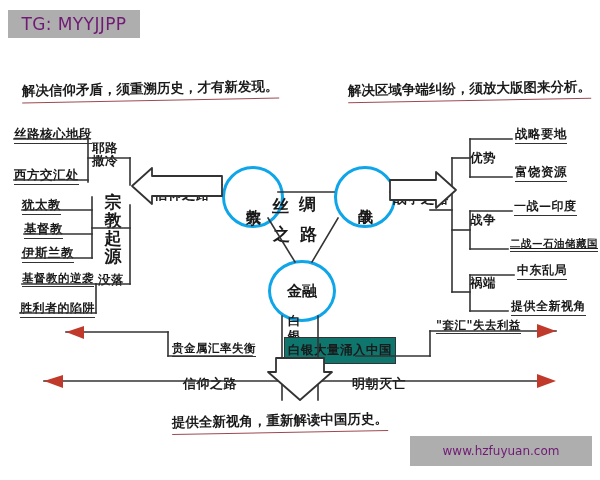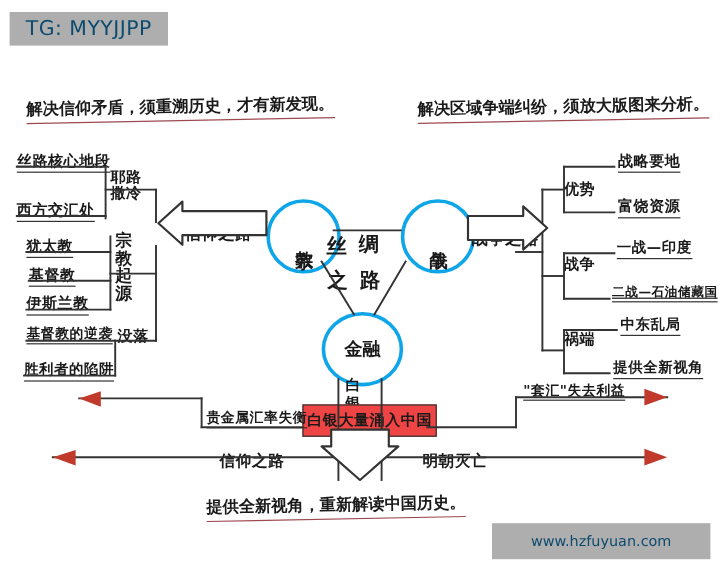--- a/index.html
+++ b/index.html
@@ -13,7 +13,7 @@
   .boxed{border:1.6px solid #333;padding:4px 3px;background:#ef4444;}
 
   
-  .chip{position:absolute;background:#aeaeae;color:#0c4a6e;font-weight:400;
+  .chip{position:absolute;background:#aeaeae;color:#701a75;font-weight:400;
         display:flex;align-items:center;justify-content:center;}
   #tg-tag{left:8px;top:10px;width:132px;height:28px;font-size:17px;letter-spacing:.4px;}
   #site-watermark{left:410px;top:436px;width:182px;height:30px;font-size:12px;}

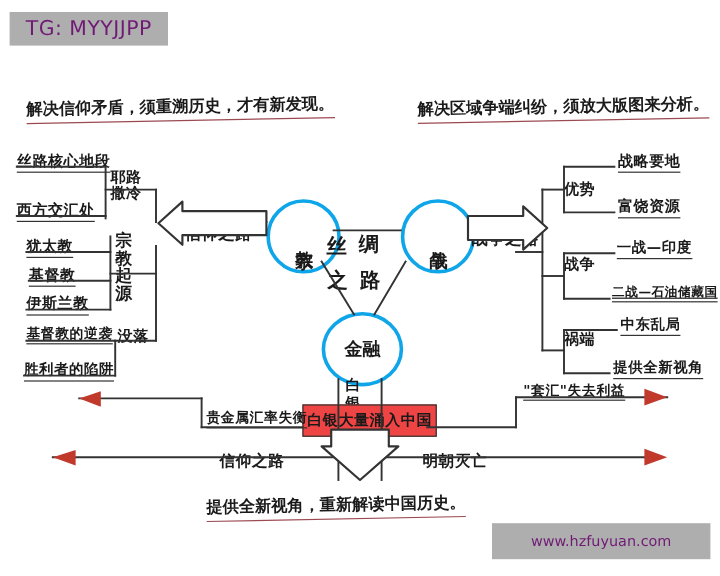--- a/index.html
+++ b/index.html
@@ -50,7 +50,7 @@
   <div class="t u" style="left:20px;top:300px;font-size:12px;">胜利者的陷阱</div>
 
   <div class="t" style="left:92px;top:141px;font-size:12.5px;line-height:1.05;width:26px;white-space:normal;">耶路撒冷</div>
-  <div class="t" style="left:96px;top:194px;font-size:14px;line-height:1.05;width:26px;white-space:normal;">宗教起源</div>
+  <div class="t" style="left:96px;top:194px;font-size:17px;line-height:1.05;width:26px;white-space:normal;text-align:right;">宗教起源</div>
   <div class="t" style="left:98px;top:272px;font-size:12.5px;">没落</div>
 
   <div class="t u" style="left:515px;top:126px;font-size:12.5px;">战略要地</div>

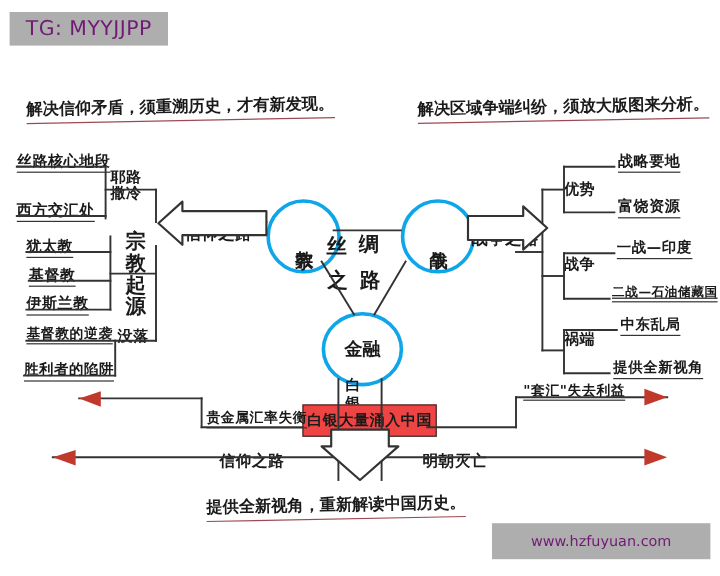--- a/index.html
+++ b/index.html
@@ -10,7 +10,7 @@
   
   .t{position:absolute;white-space:nowrap;font-weight:700;letter-spacing:.5px;}
   .u{border-bottom:1.6px solid #333;}
-  .boxed{border:1.6px solid #333;padding:4px 3px;background:#ef4444;}
+  .boxed{border:1.6px solid #333;padding:4px 3px;background:#0f766e;margin-left:32px;}
 
   
   .chip{position:absolute;background:#aeaeae;color:#701a75;font-weight:400;

